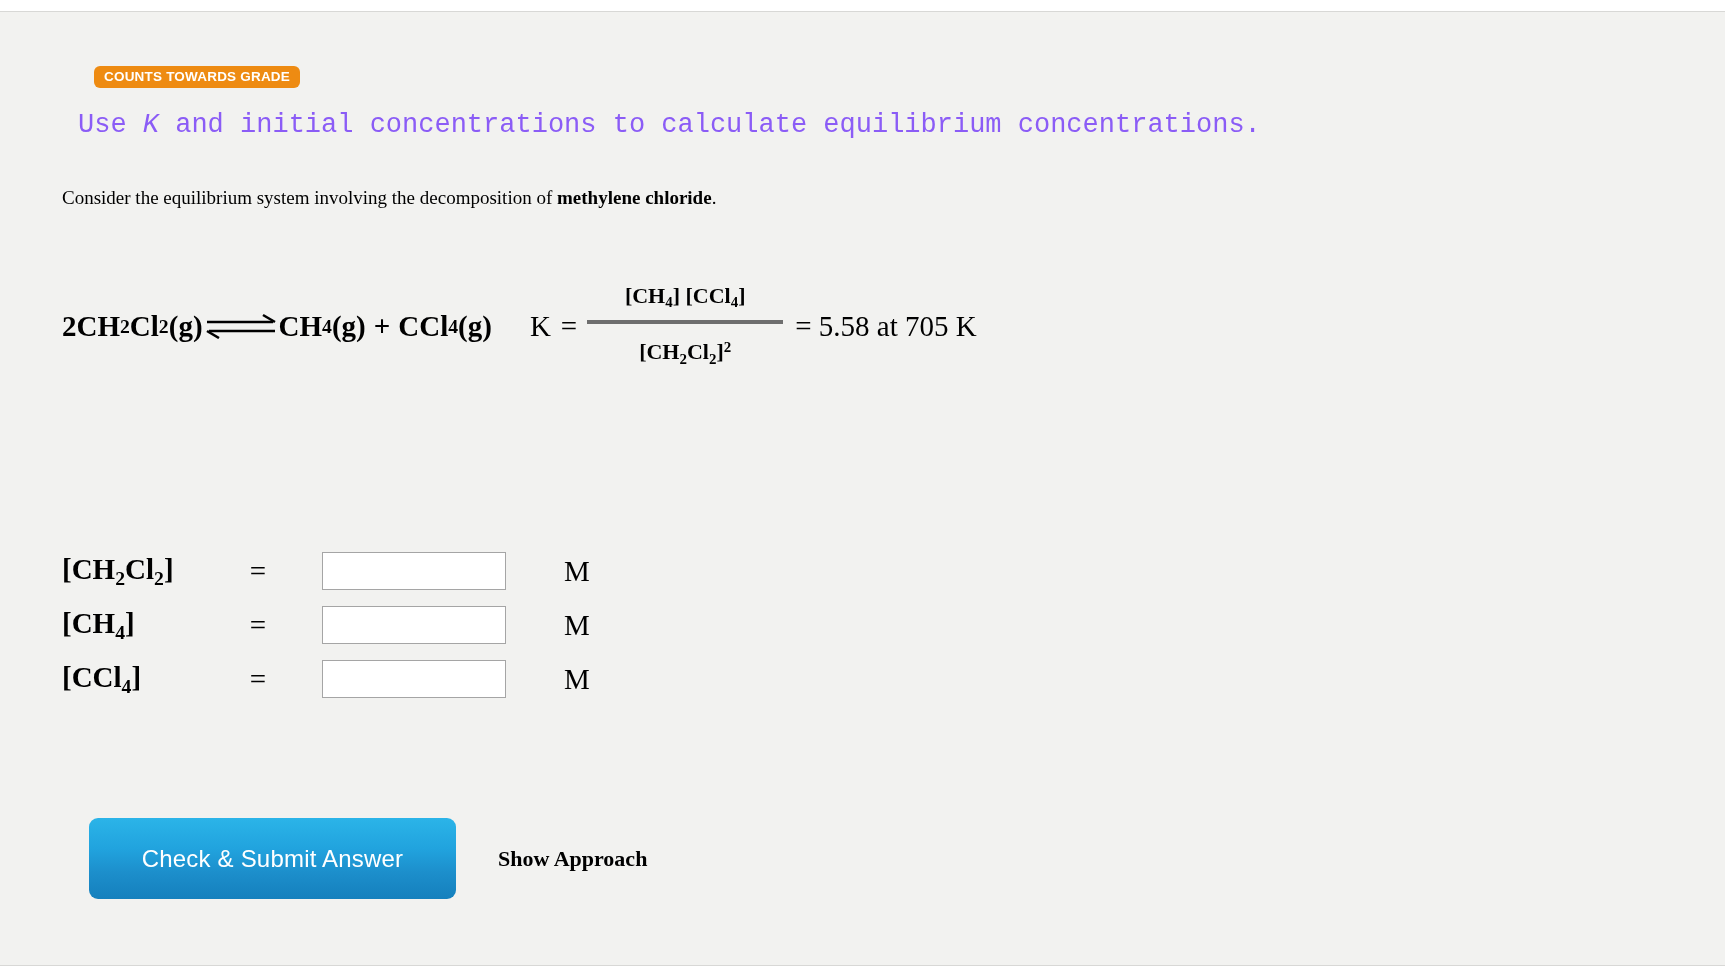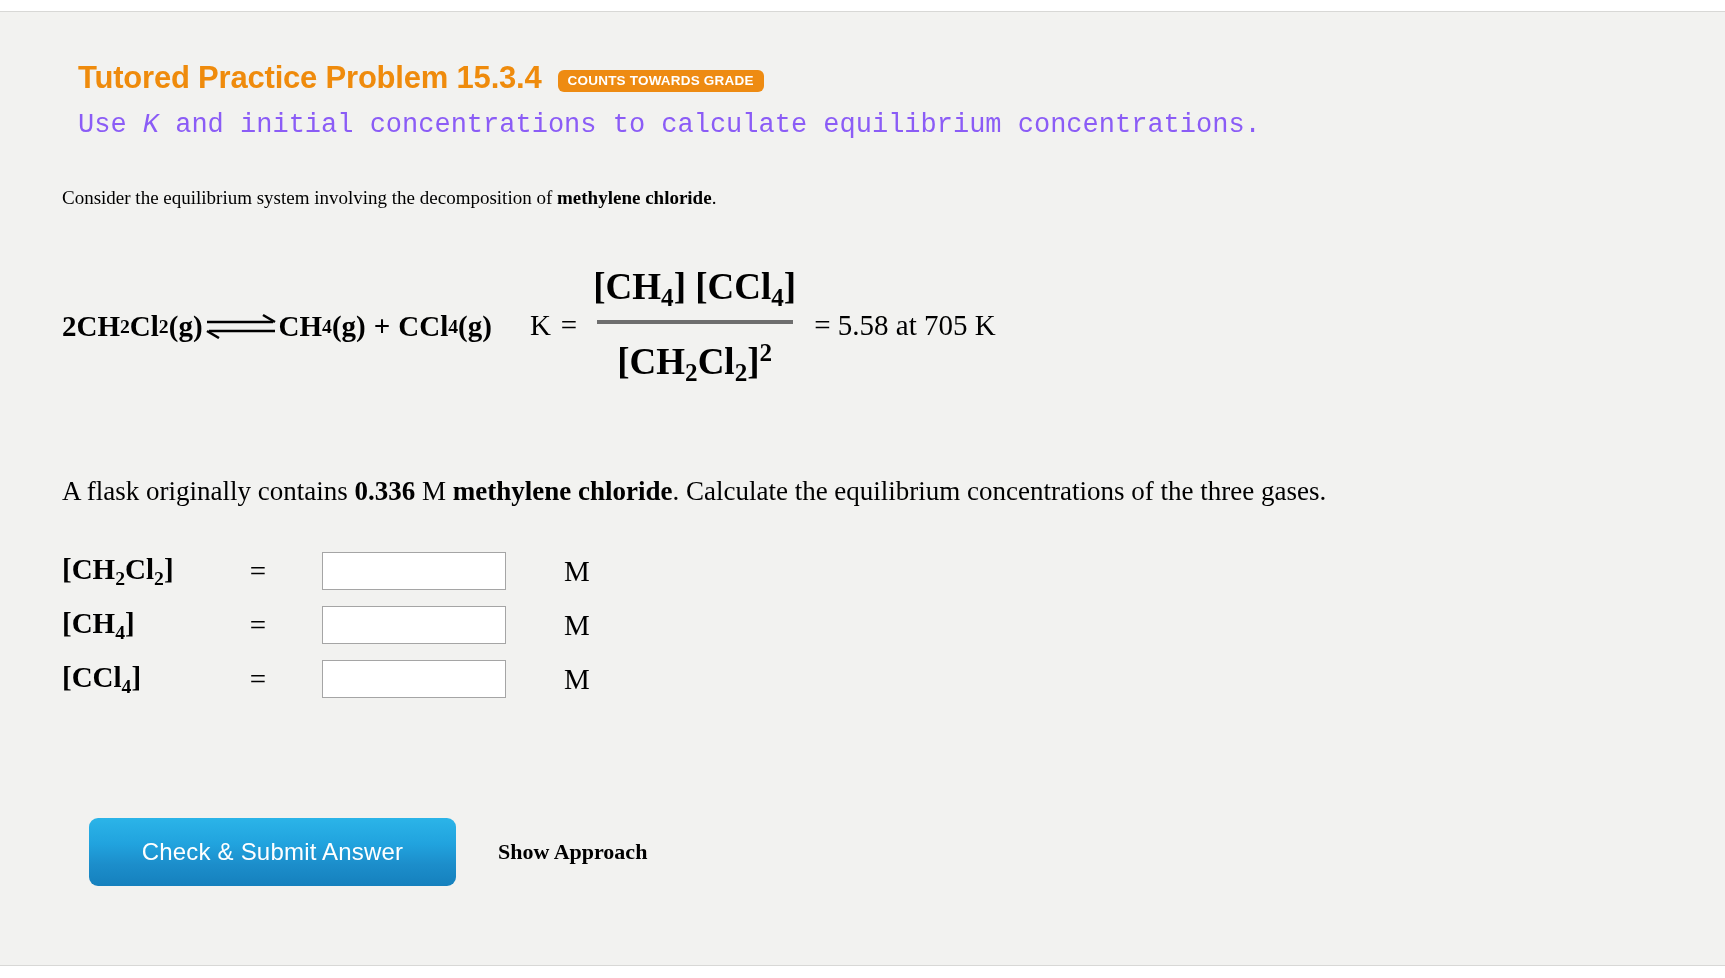--- a/index.html
+++ b/index.html
@@ -258,7 +258,6 @@
 <div id="page">
 
   <div class="tp-header">
-    <span class="tp-title">Tutored Practice Problem 15.3.4</span>
     <span class="tp-badge">COUNTS TOWARDS GRADE</span>
   </div>
 

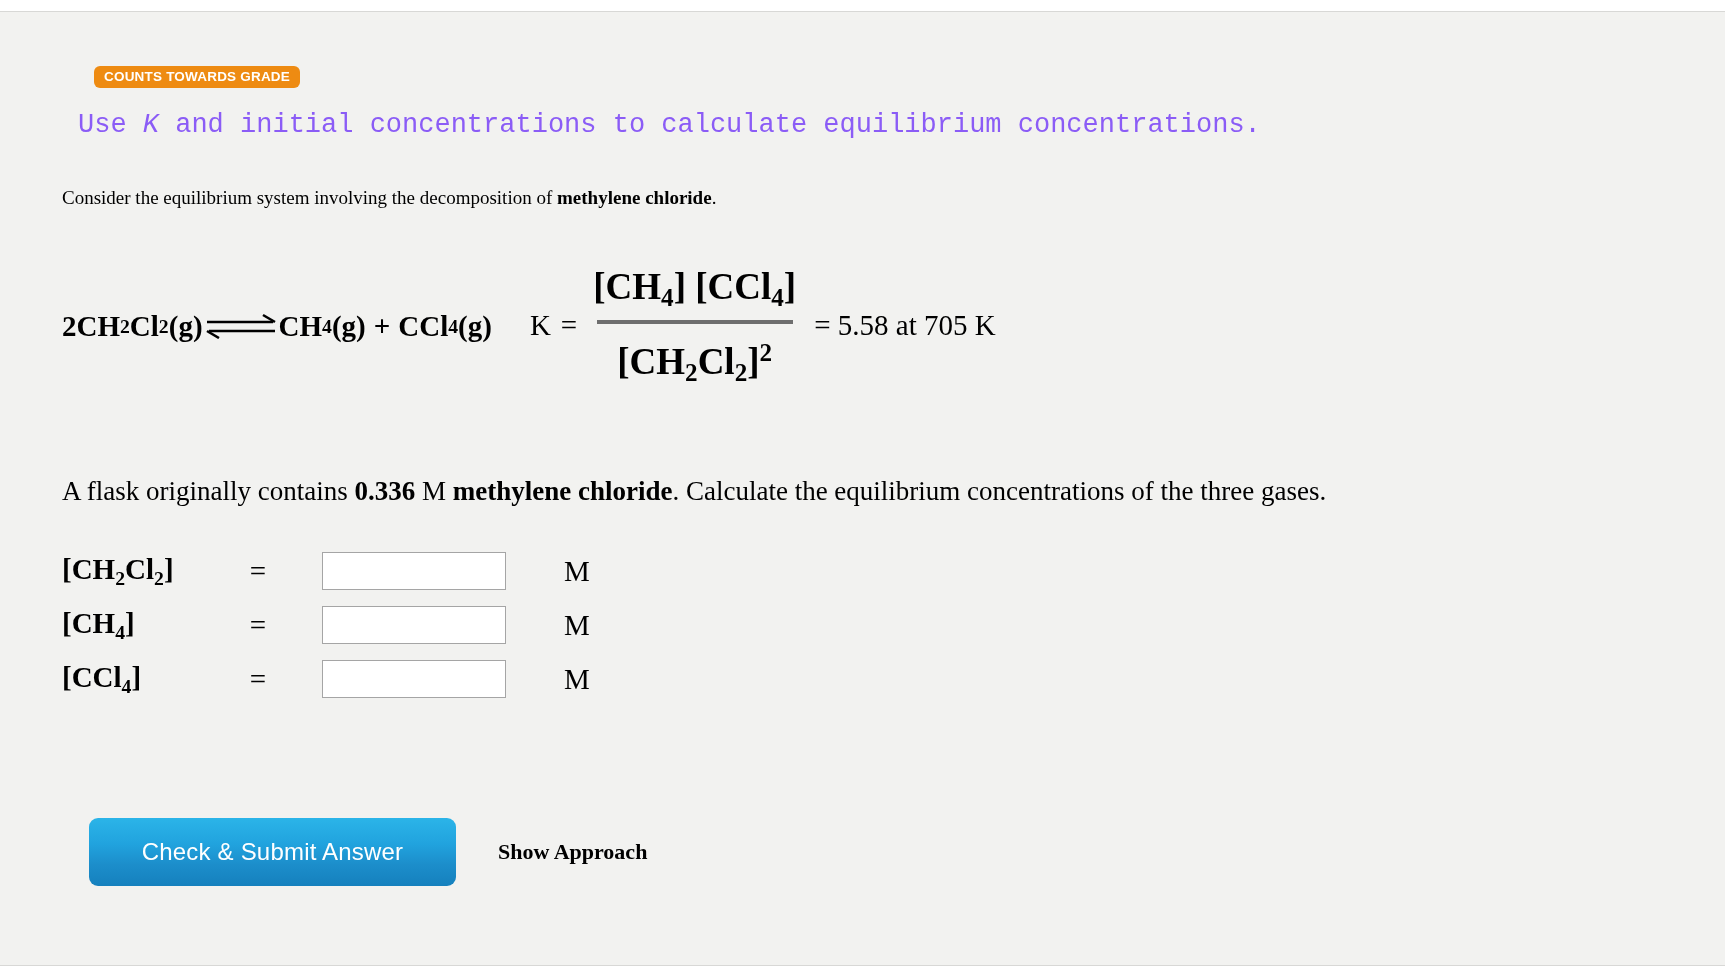--- a/index.html
+++ b/index.html
@@ -163,7 +163,7 @@
   }
   .fr-num, .fr-den {
     font-weight: bold;
-    font-size: 37px;
+    font-size: 22px;
     padding: 0 6px 0 6px;
   }
   .fr-num { padding-bottom: 10px; }

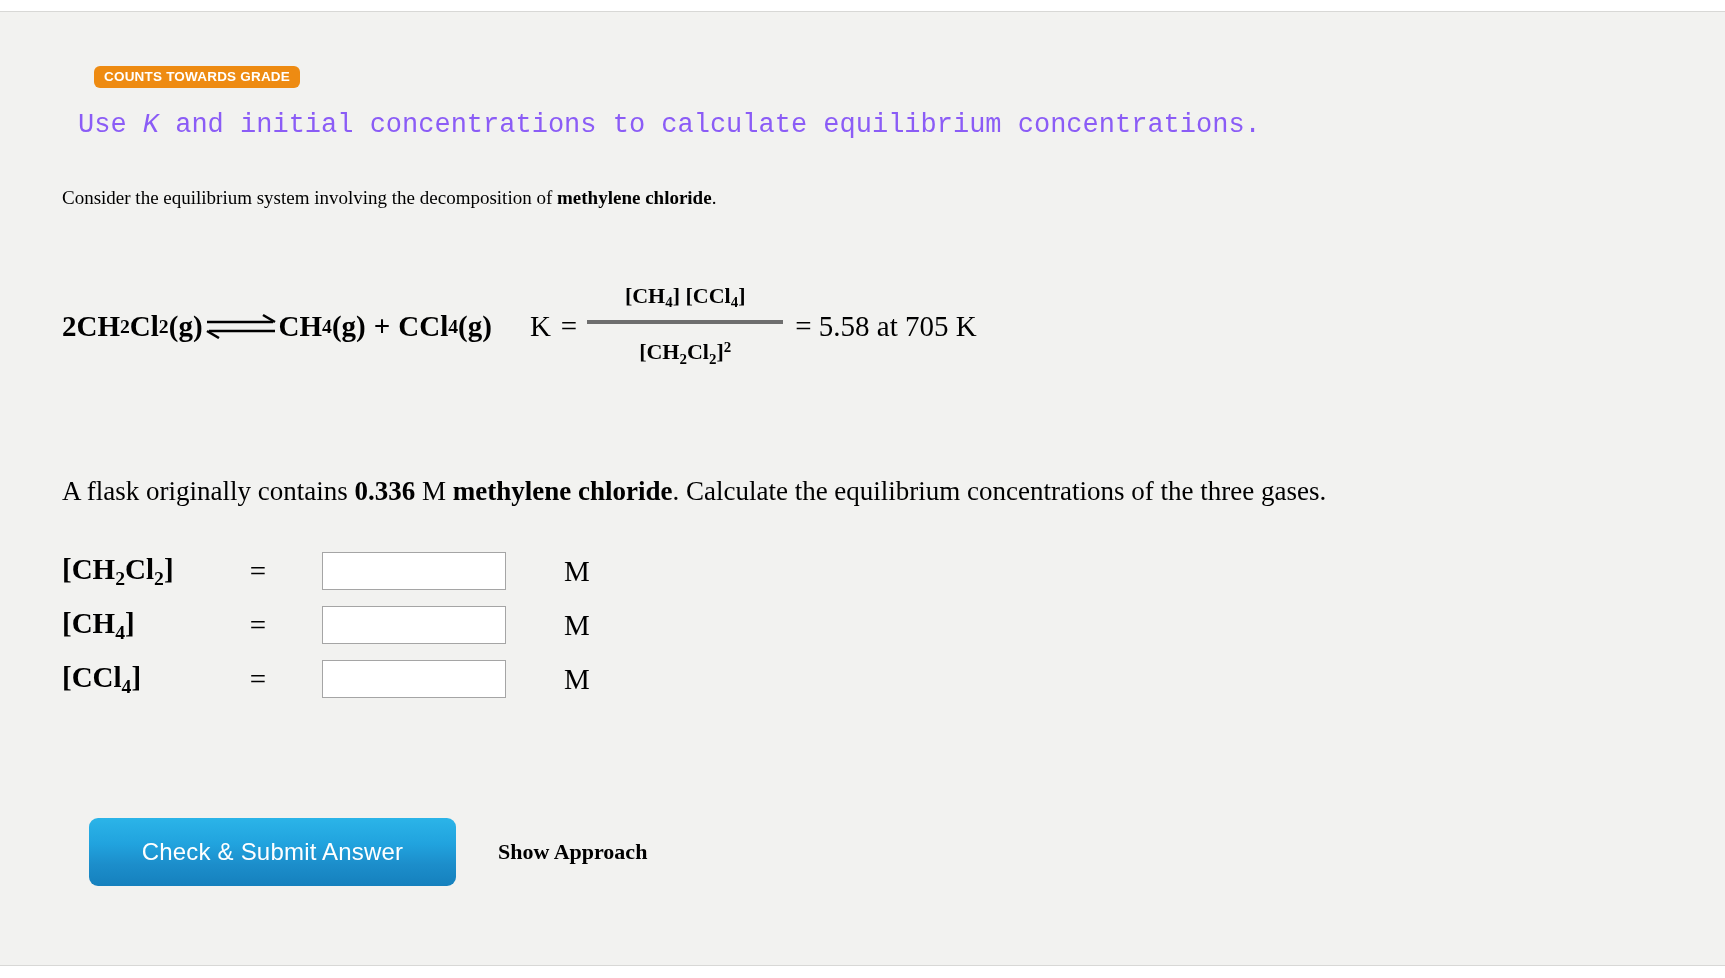--- a/index.html
+++ b/index.html
@@ -321,9 +321,6 @@
     </div>
   </div>
 
-  <div class="line-flask serif">
-    <span>A flask originally contains </span><b class="bold">0.336</b><span> M </span><b class="bold">methylene chloride</b><span>. Calculate the equilibrium concentrations of the three gases.</span>
-  </div>
 
   <div class="answers">
 

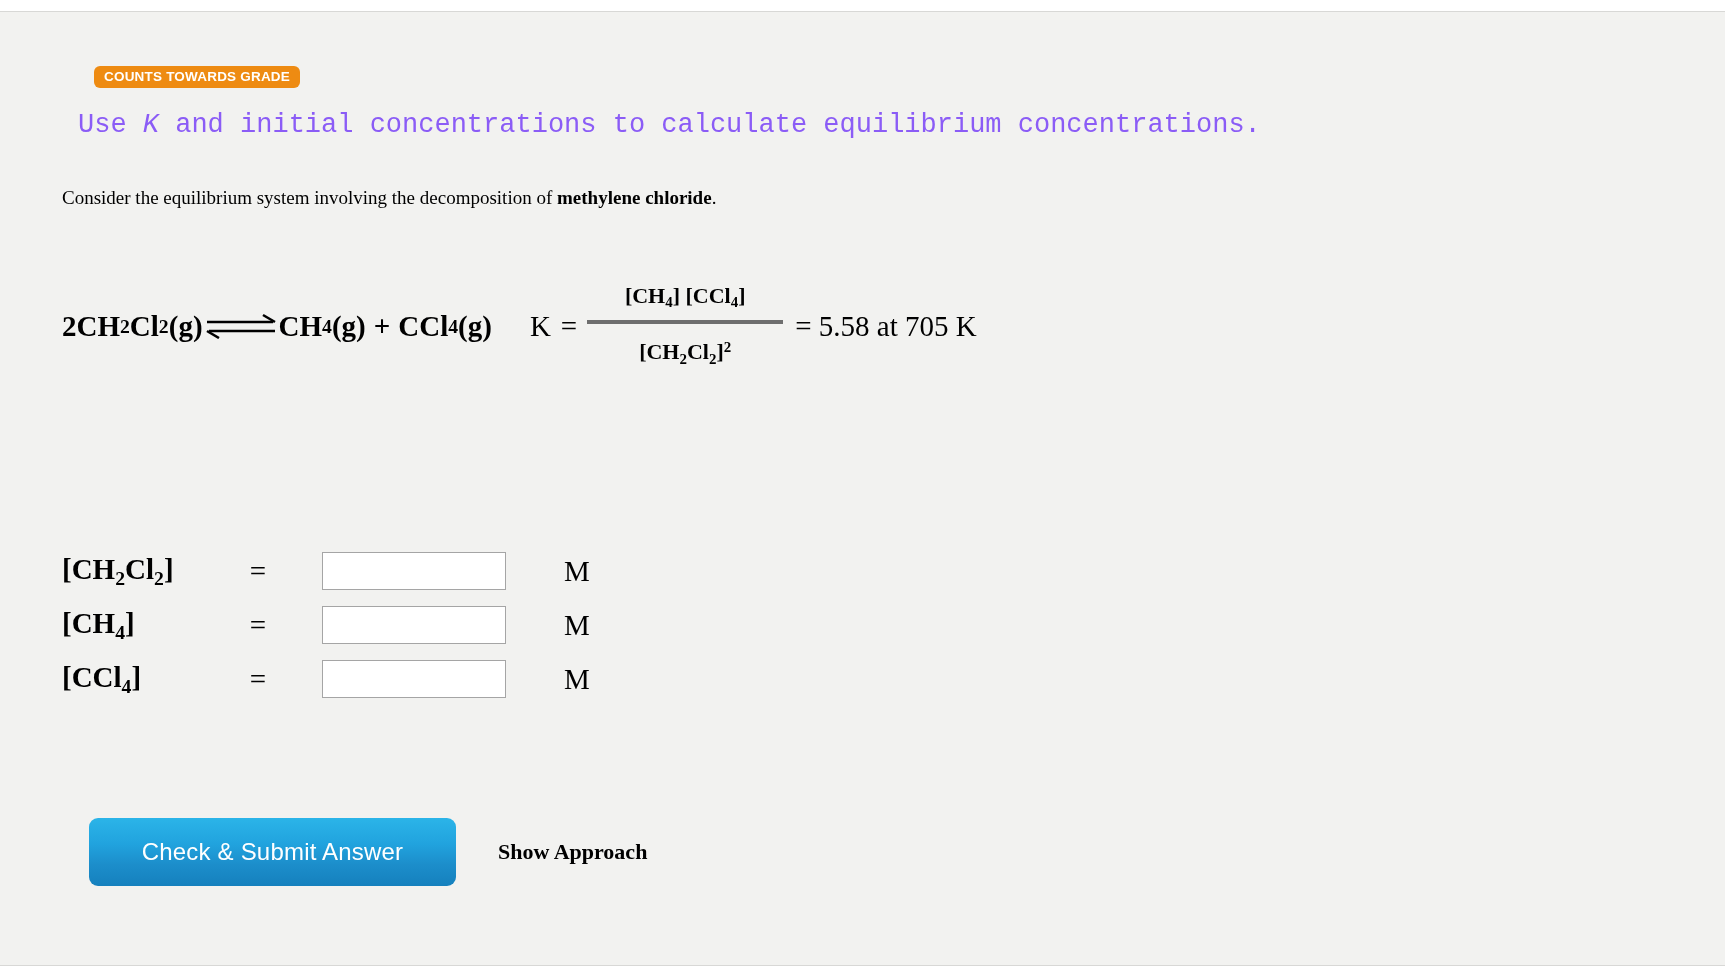--- a/index.html
+++ b/index.html
@@ -231,7 +231,7 @@
   }
   .btn-submit {
     width: 367px;
-    height: 68px;
+    height: 81px;
     border: none;
     border-radius: 9px;
     background: linear-gradient(to bottom, #2bb4e8 0%, #21a3de 38%, #1c8ecb 68%, #1580bd 100%);

